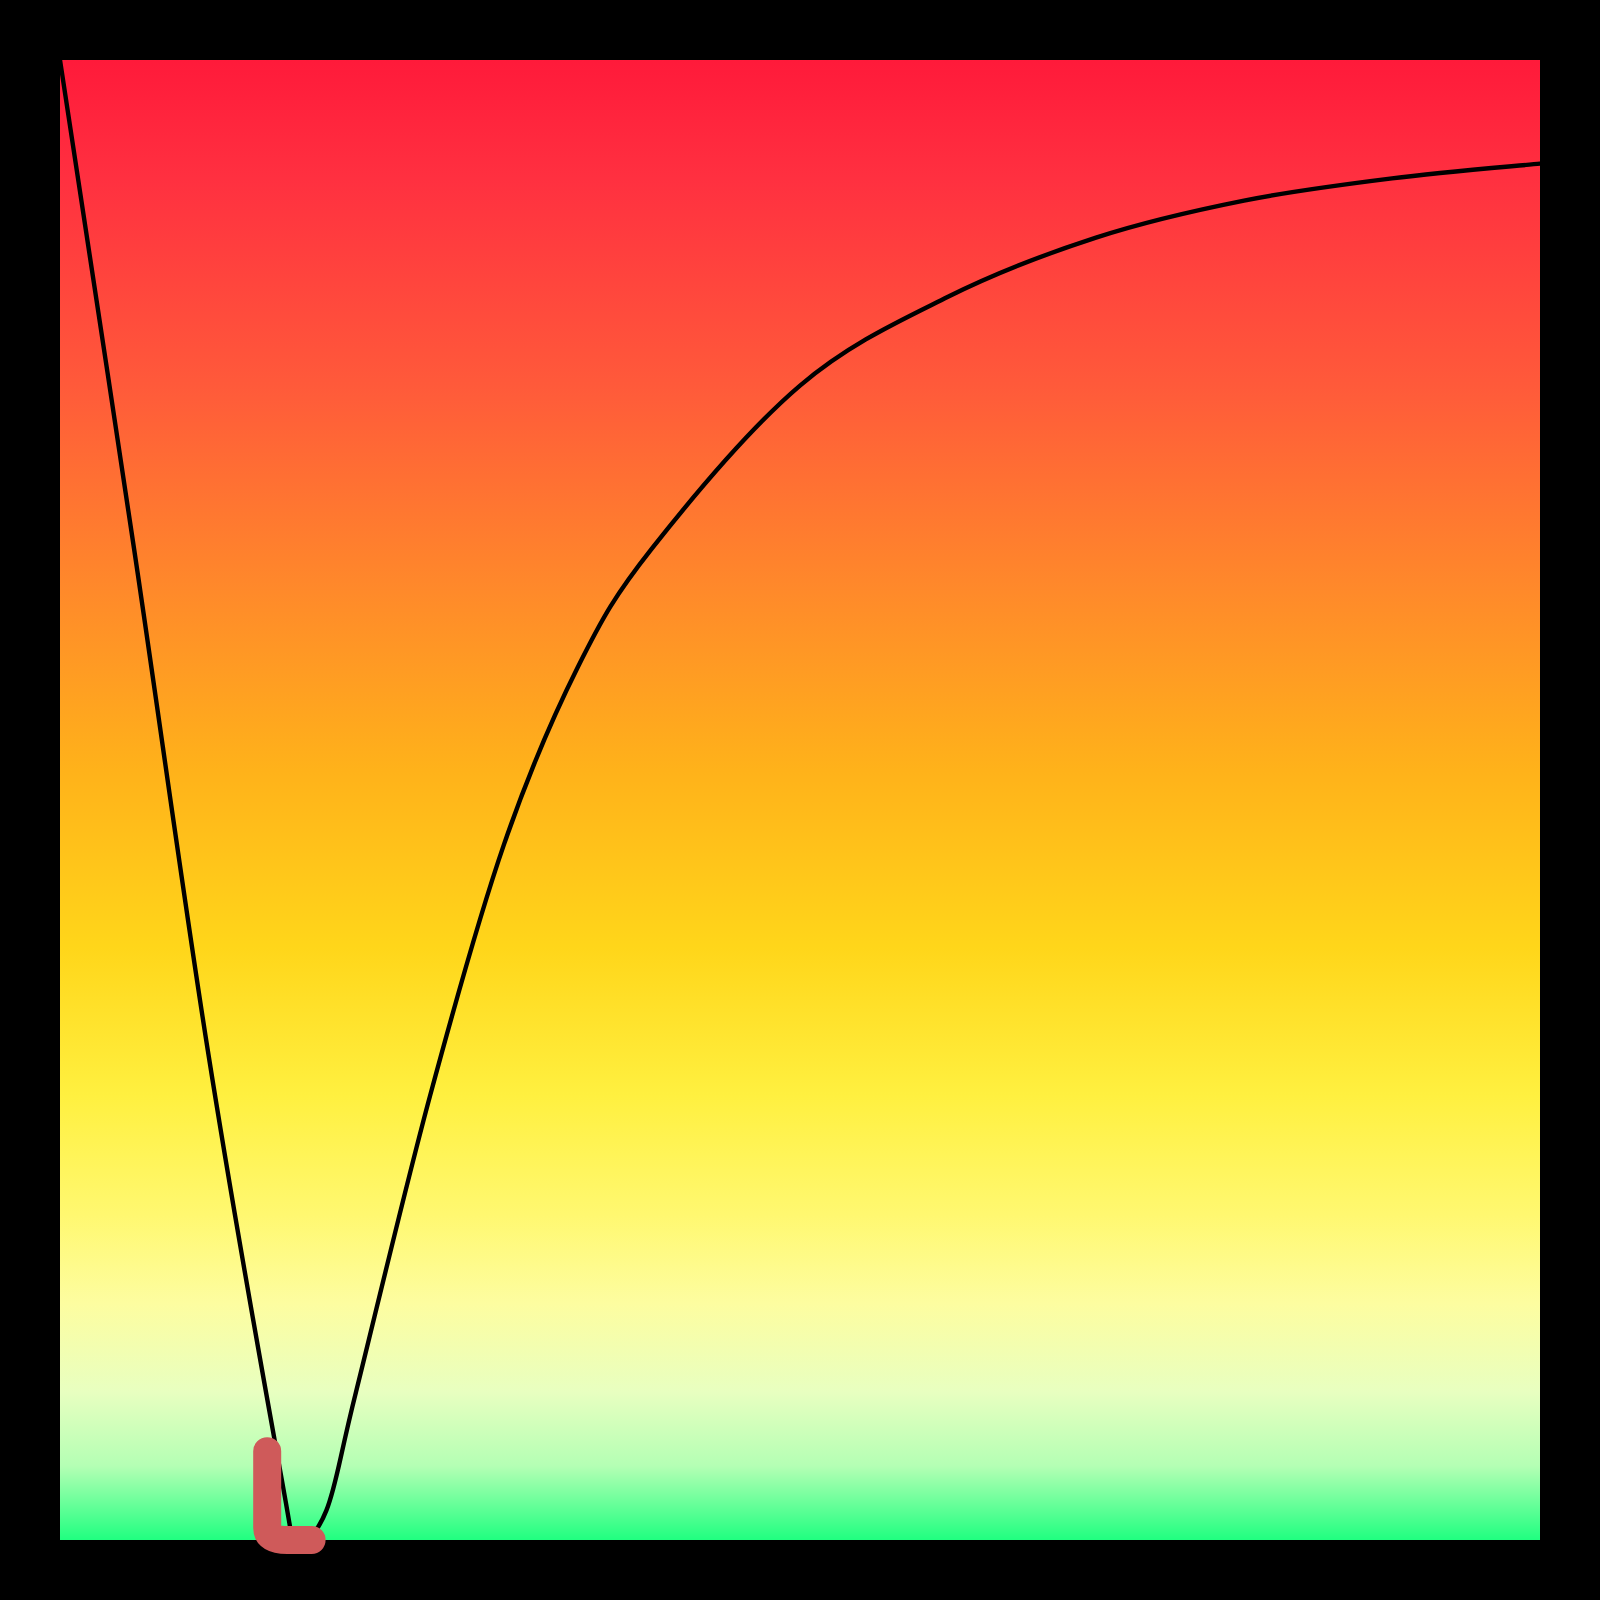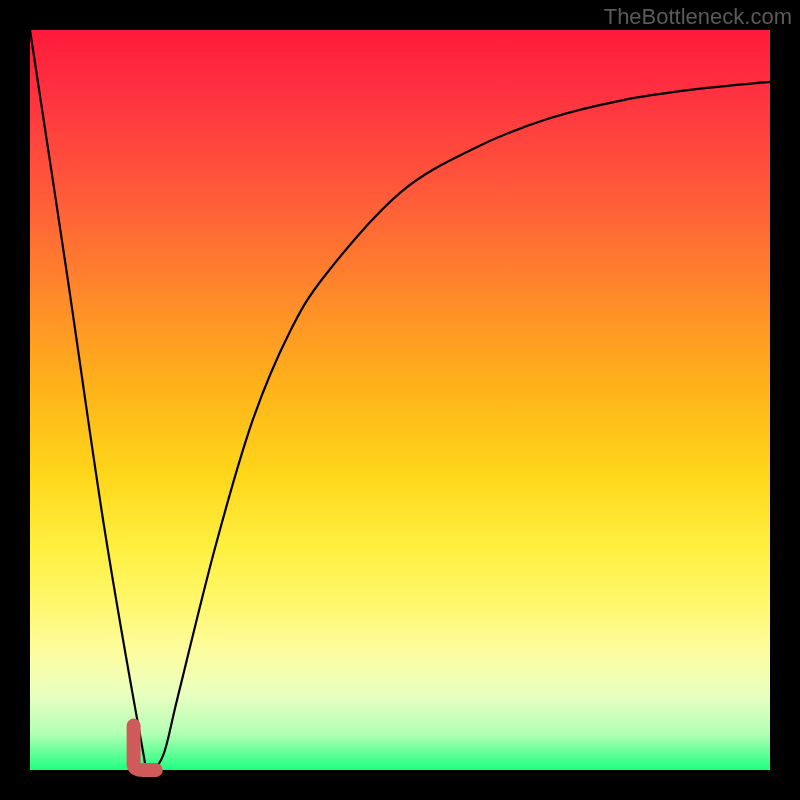--- a/index.html
+++ b/index.html
@@ -75,7 +75,6 @@
 
   </div>
 
-  <div class="watermark">TheBottleneck.com</div>
 </div>
 
 </body></html>

